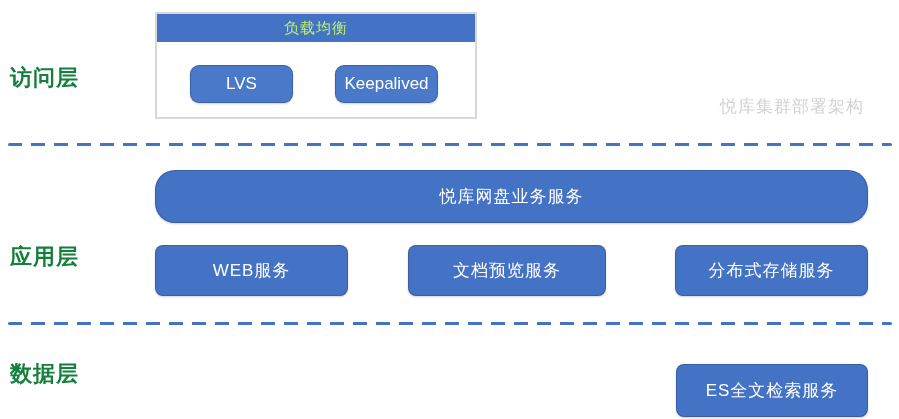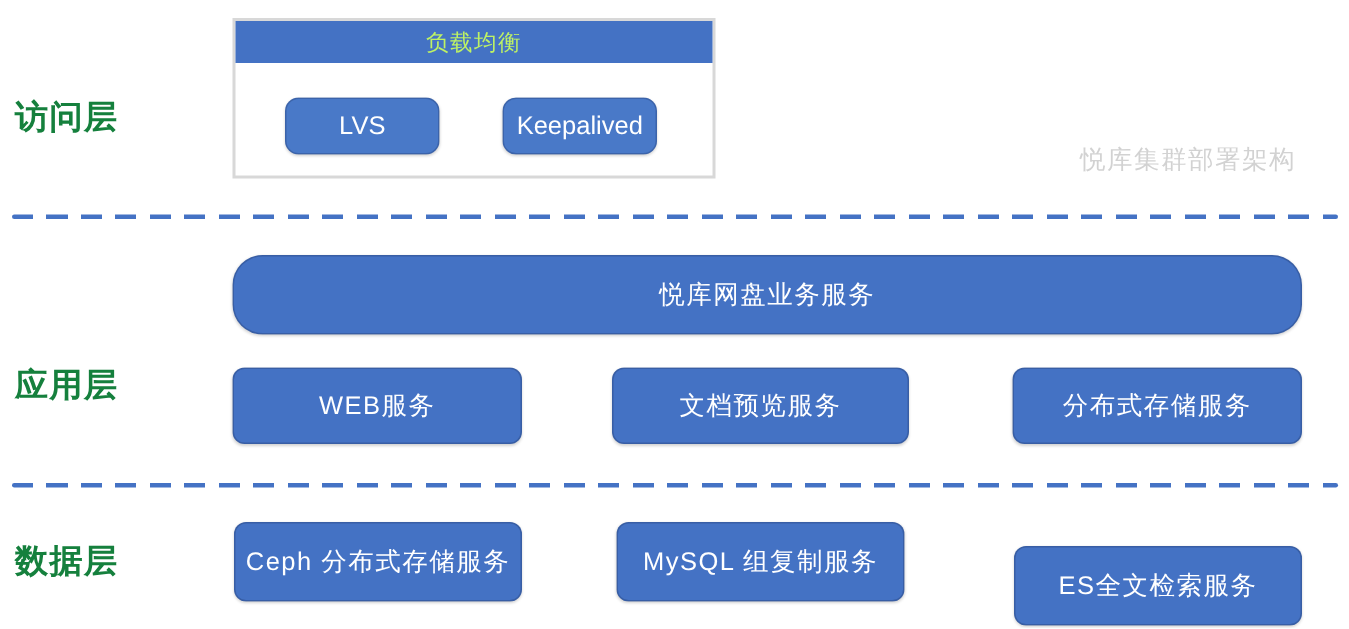--- a/index.html
+++ b/index.html
@@ -73,7 +73,6 @@
 
   <div class="layer-label" style="top:359px;">数据层</div>
 
-  <div class="blue-box" style="left:156px;top:348px;width:192px;height:53px;">Ceph 分布式存储服务</div>
   <div class="blue-box" style="left:411px;top:348px;width:192px;height:53px;">MySQL 组复制服务</div>
   <div class="blue-box" style="left:676px;top:364px;width:192px;height:53px;text-align:center;">ES全文检索服务</div>
 

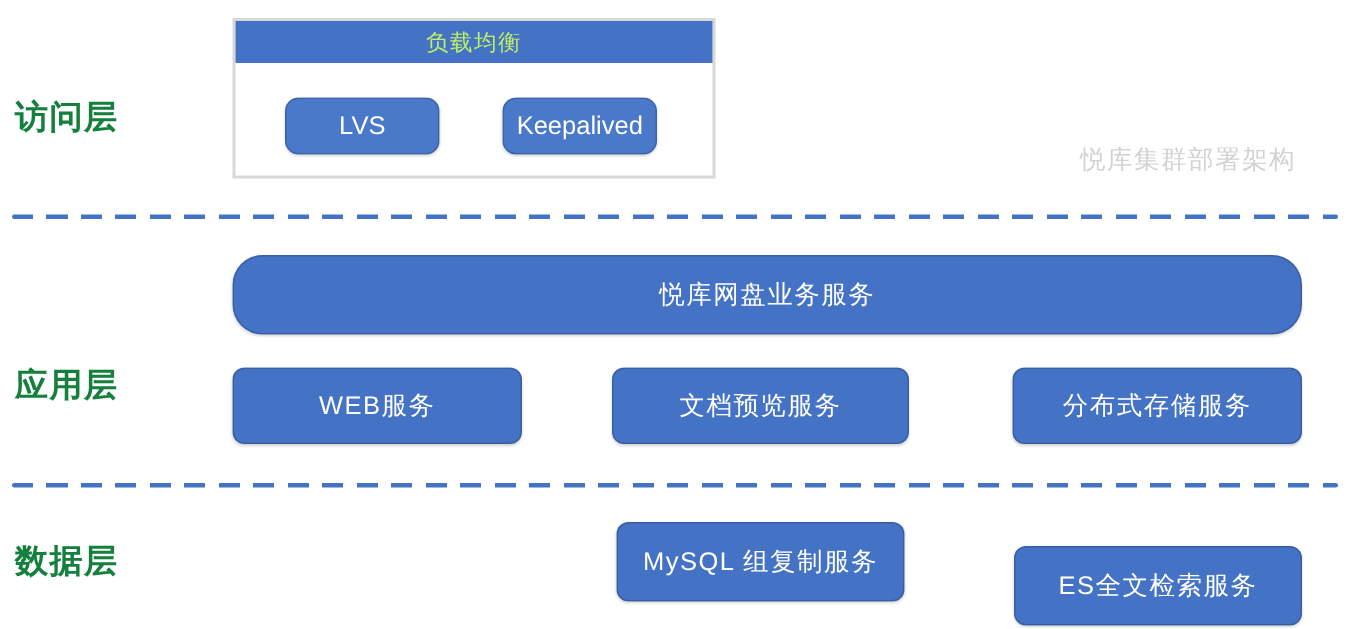--- a/index.html
+++ b/index.html
@@ -73,7 +73,6 @@
 
   <div class="layer-label" style="top:359px;">数据层</div>
 
-  <div class="blue-box" style="left:411px;top:348px;width:192px;height:53px;">MySQL 组复制服务</div>
   <div class="blue-box" style="left:676px;top:364px;width:192px;height:53px;text-align:center;">ES全文检索服务</div>
 
 </div>

